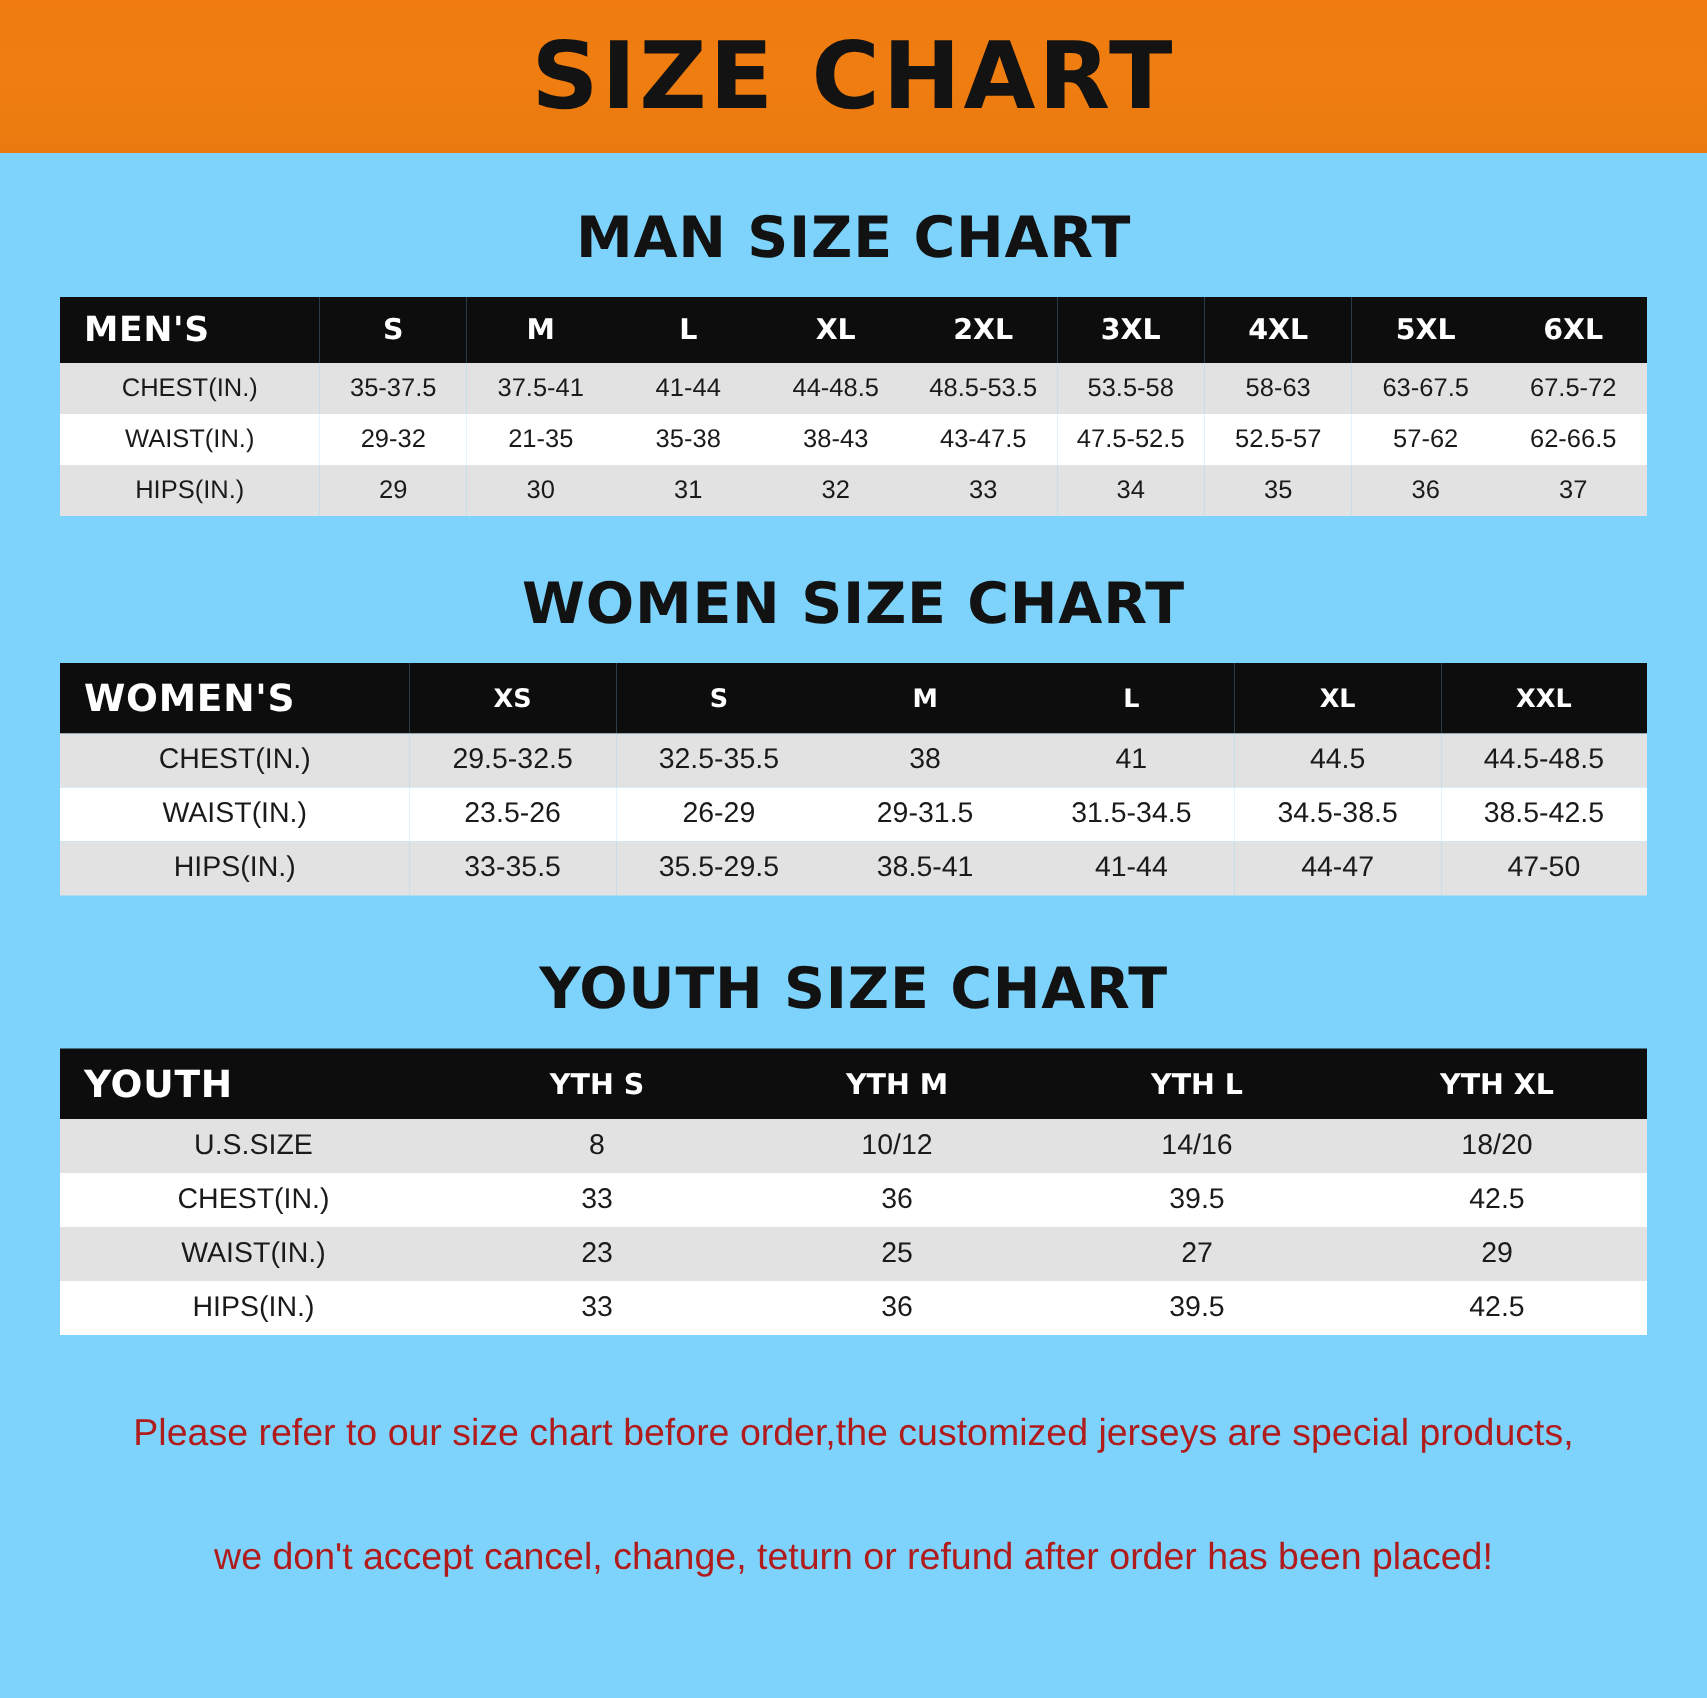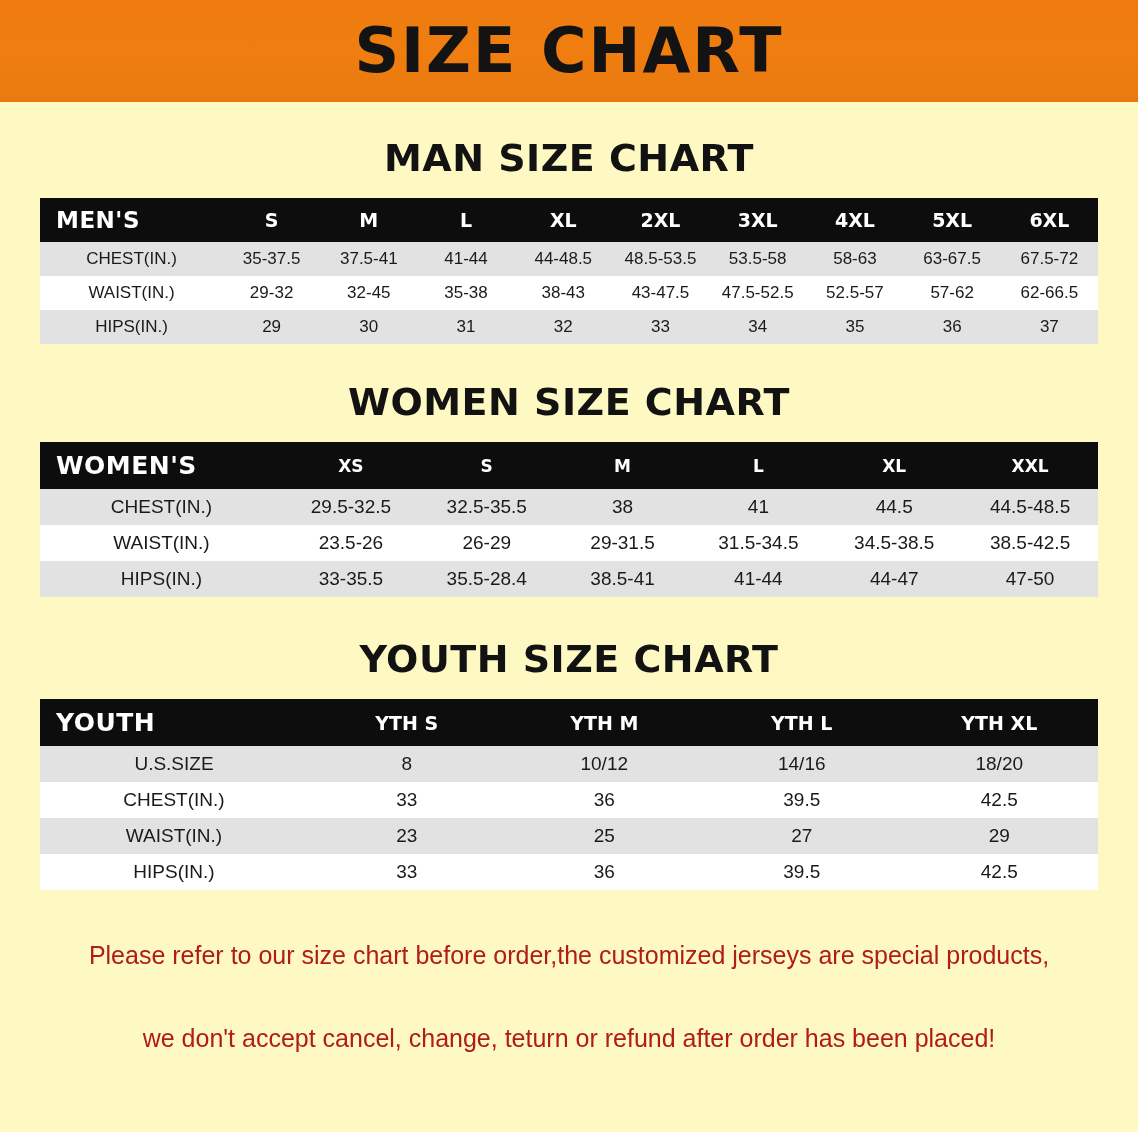--- a/index.html
+++ b/index.html
@@ -18,7 +18,7 @@
     position: relative;
     width: 1138px;
     height: 1132px;
-    background: #fef9c3;
+    background: #7dd3fc;
   }
 
   

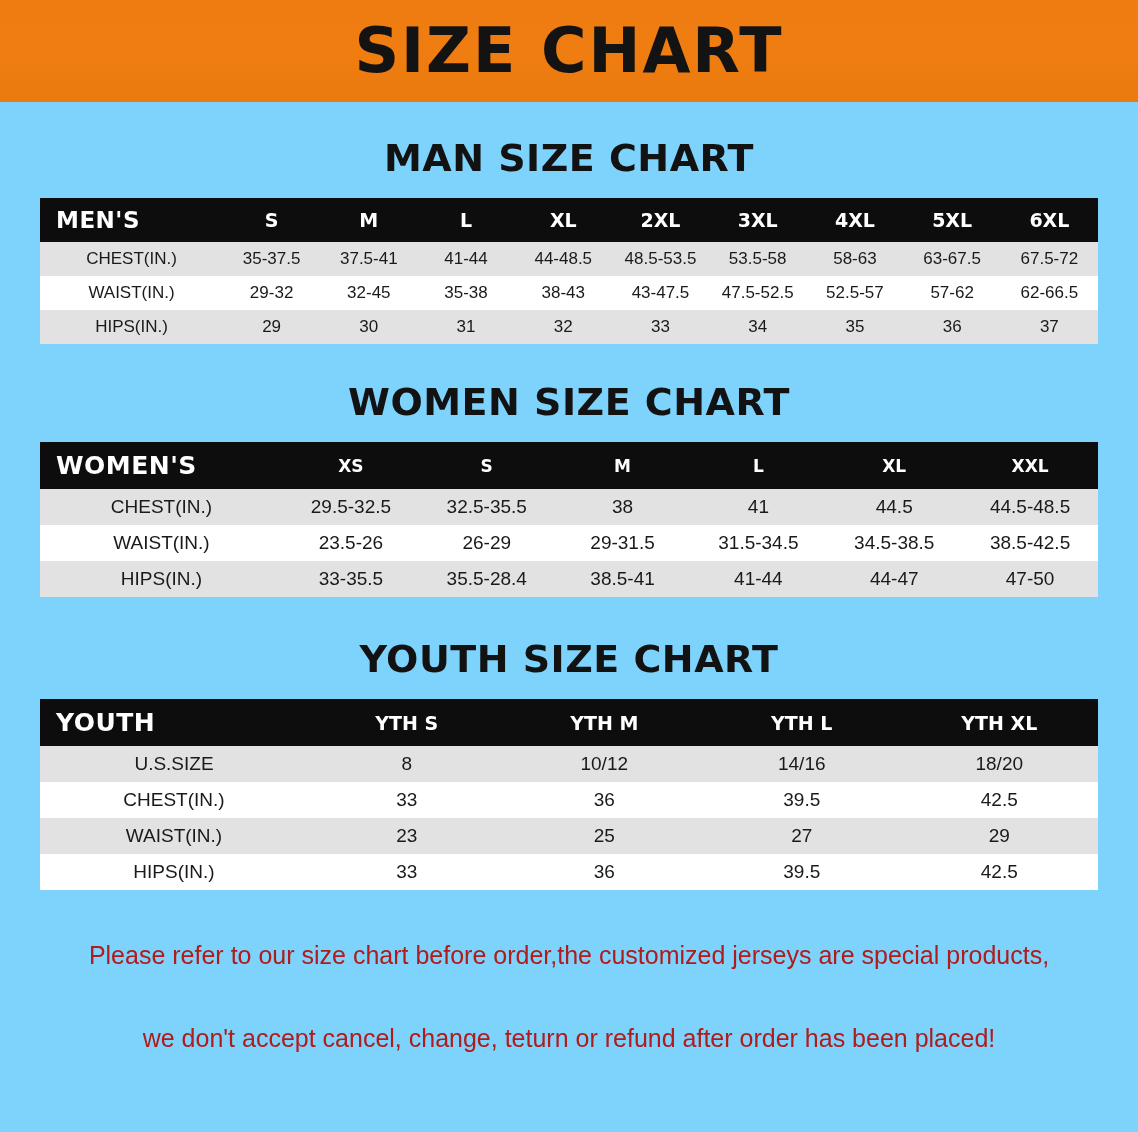--- a/index.html
+++ b/index.html
@@ -68,7 +68,7 @@
     font-family: "DejaVu Sans", sans-serif;
     font-weight: 700;
     text-align: center;
-    padding: 9px 12px;
+    padding: 9px 2px;
   }
   table.size-table thead th.first-col {
     text-align: left;

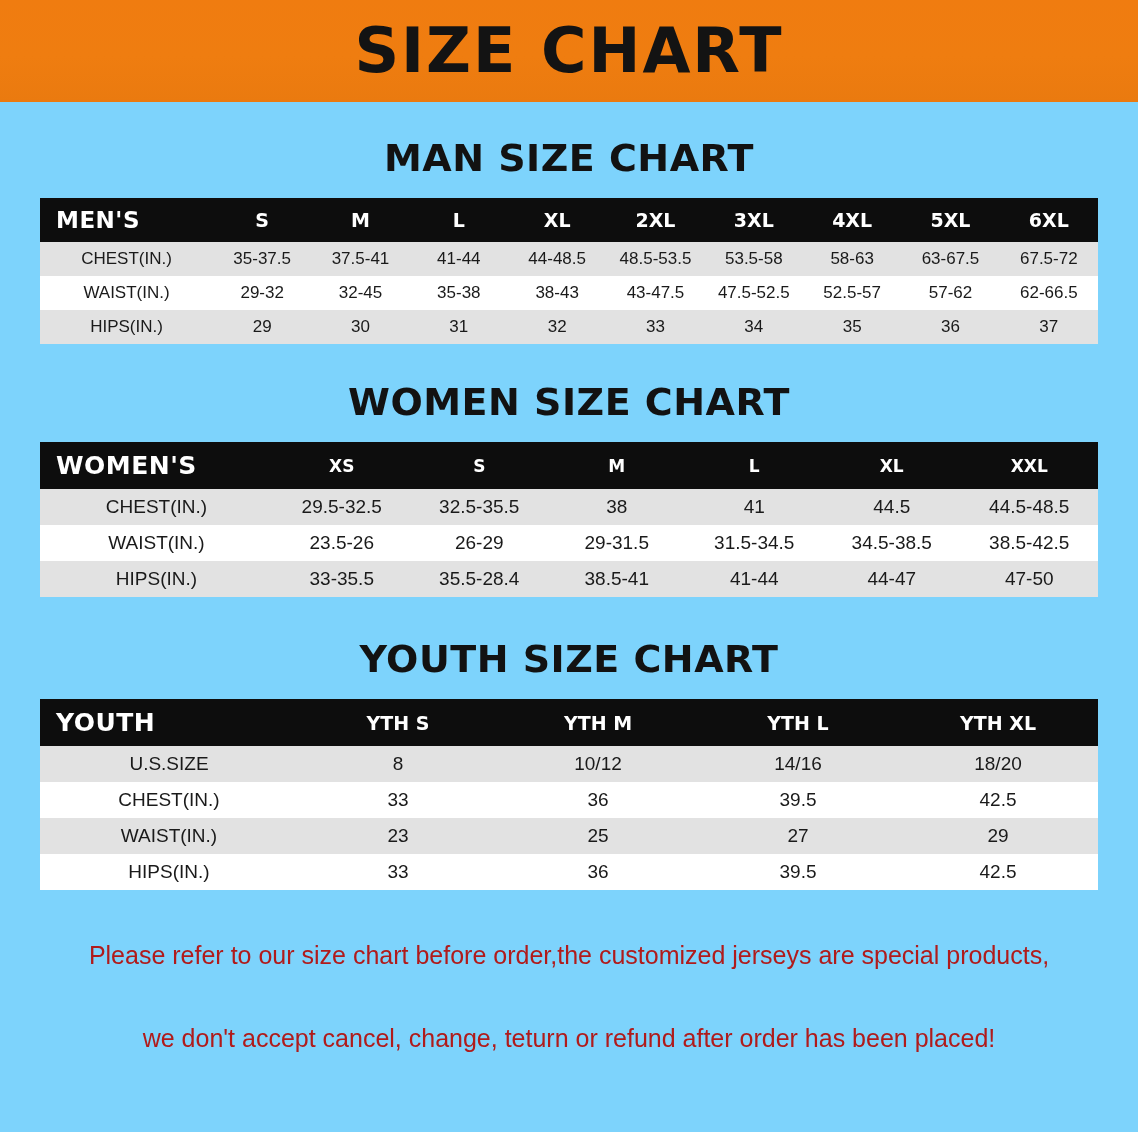--- a/index.html
+++ b/index.html
@@ -160,7 +160,7 @@
         <tr class="row-plain">
           <td class="first-col">WAIST(IN.)</td>
           <td>29-32</td>
-          <td>32-45</td>
+          <td>21-35</td>
           <td>35-38</td>
           <td>38-43</td>
           <td>43-47.5</td>

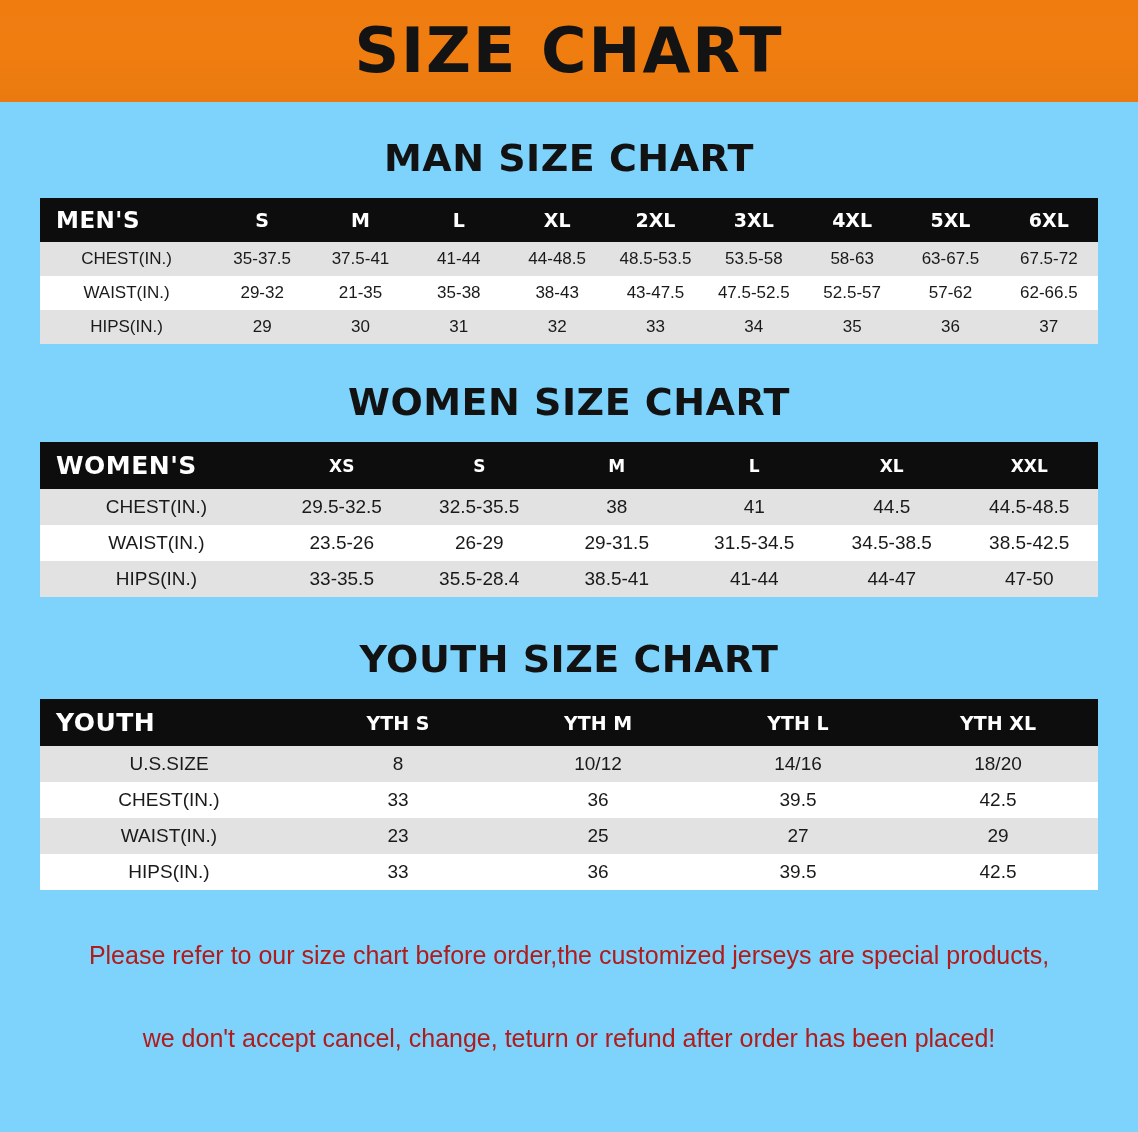--- a/index.html
+++ b/index.html
@@ -221,7 +221,7 @@
         <tr class="row-shade">
           <td class="first-col">HIPS(IN.)</td>
           <td>33-35.5</td>
-          <td>35.5-28.4</td>
+          <td>35.5-29.5</td>
           <td>38.5-41</td>
           <td>41-44</td>
           <td>44-47</td>

